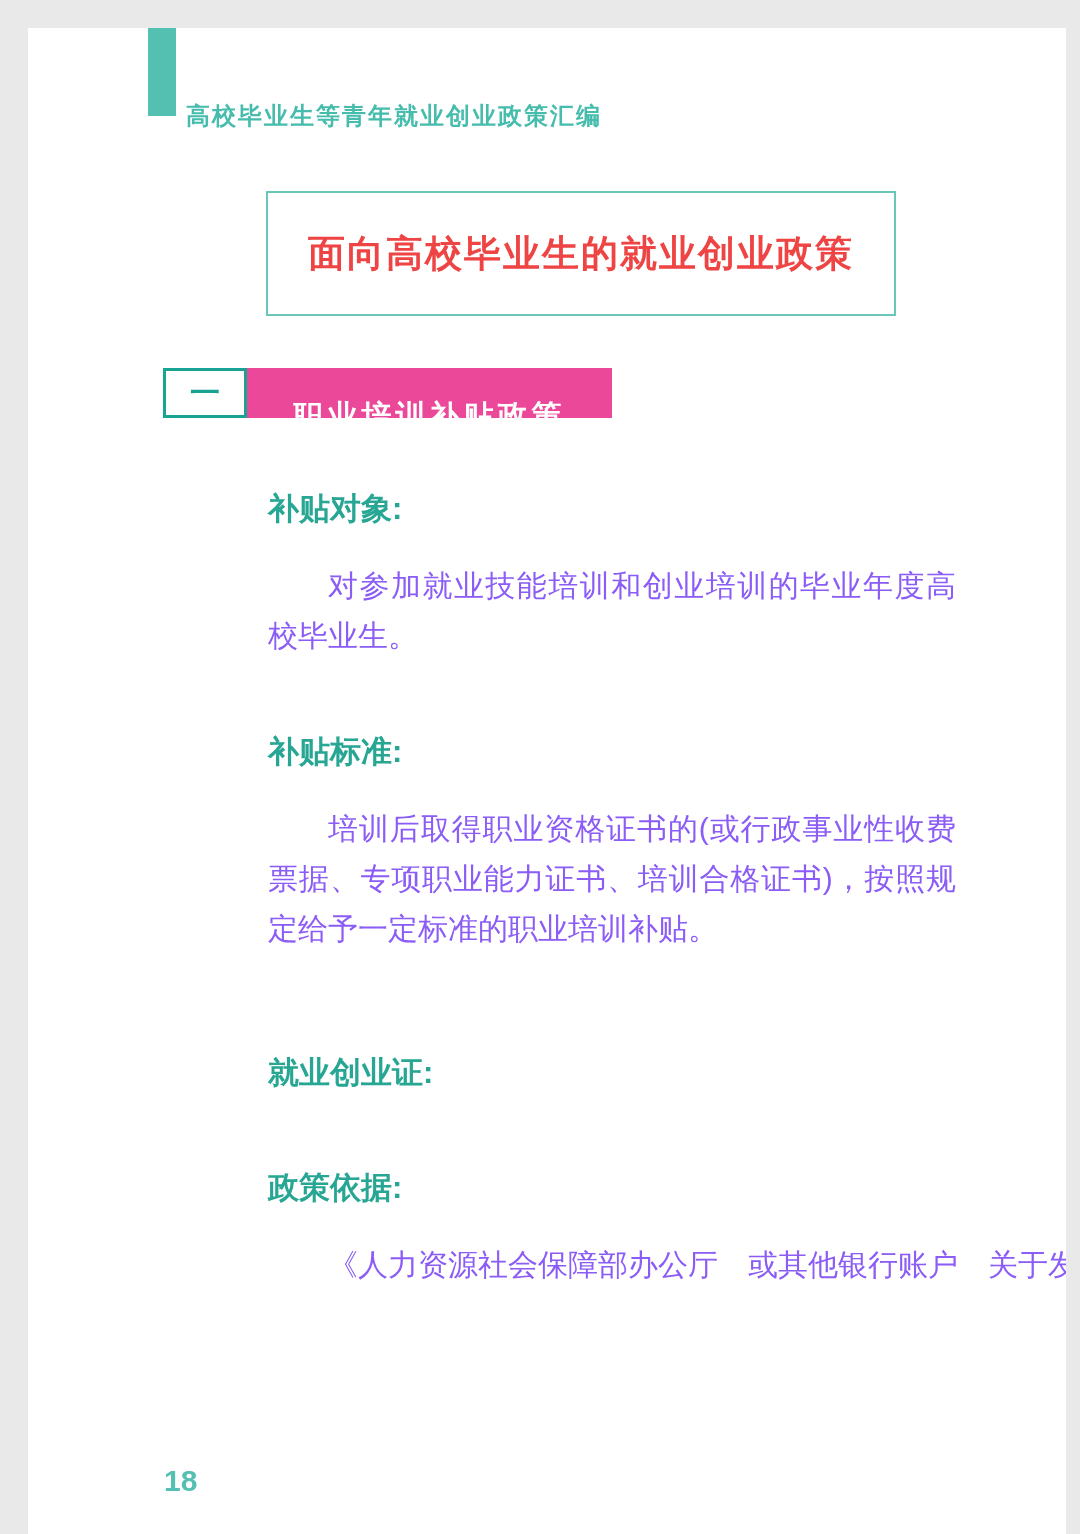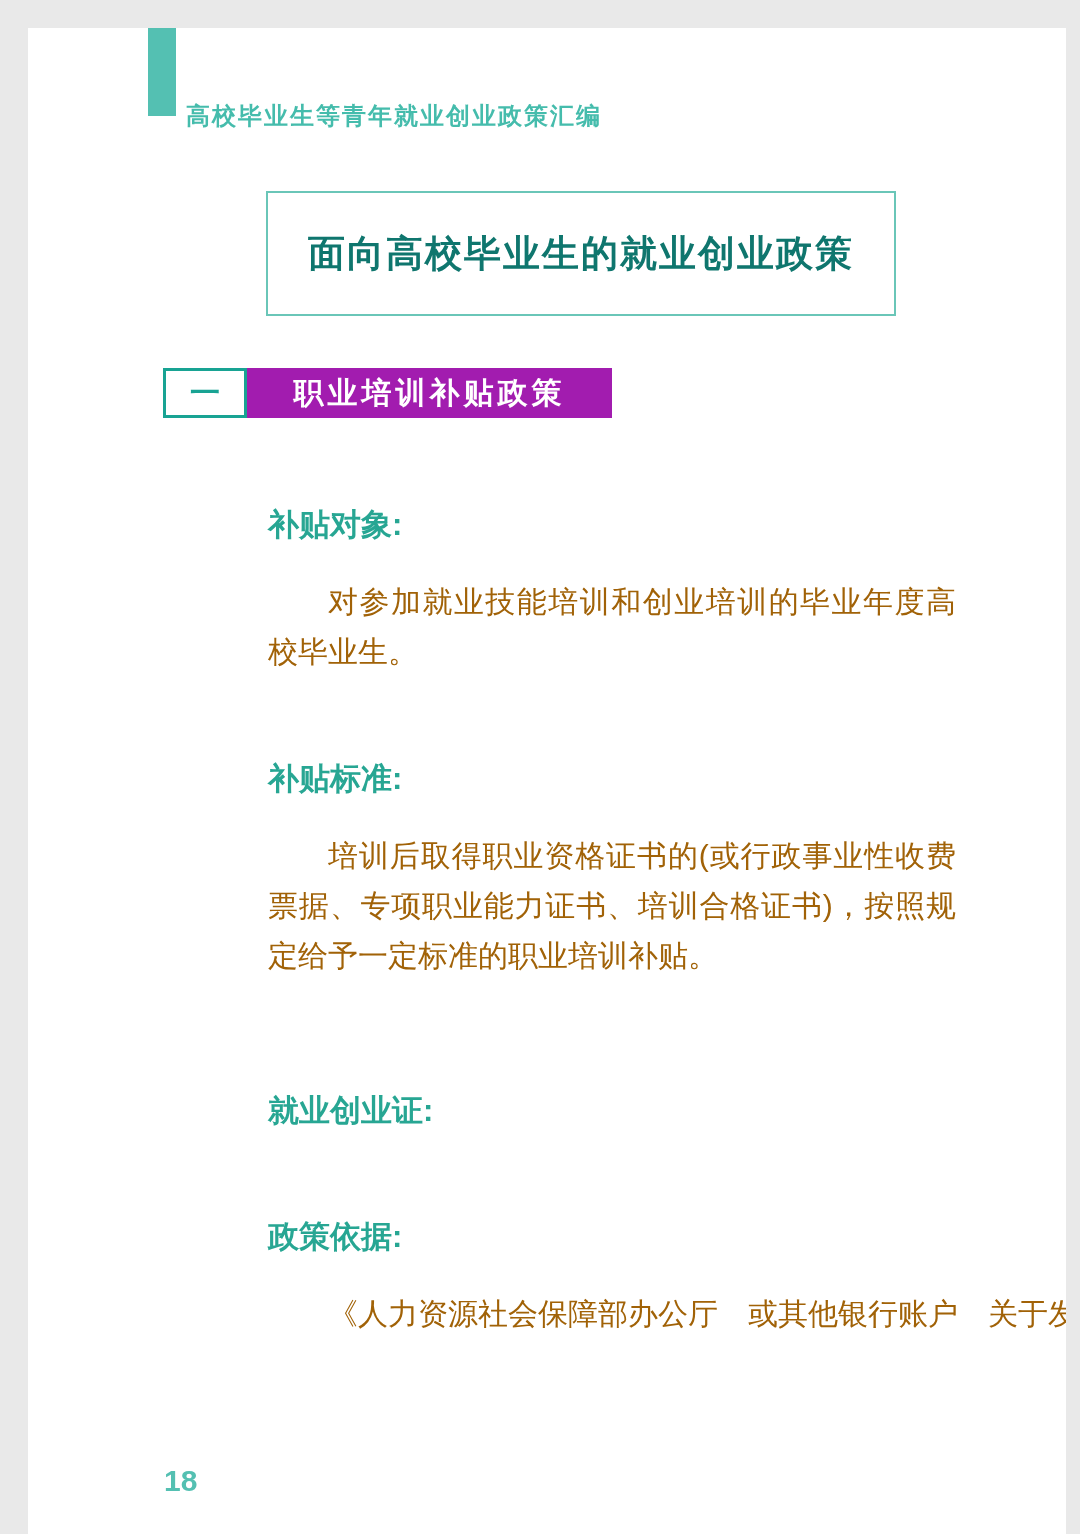--- a/index.html
+++ b/index.html
@@ -38,7 +38,7 @@
   .title-box .page-title {
     font-size:37px; font-weight:bold;
     letter-spacing:2px;
-    color:#0f766e;
+    color:#ef4444;
     white-space:nowrap;
   }
 

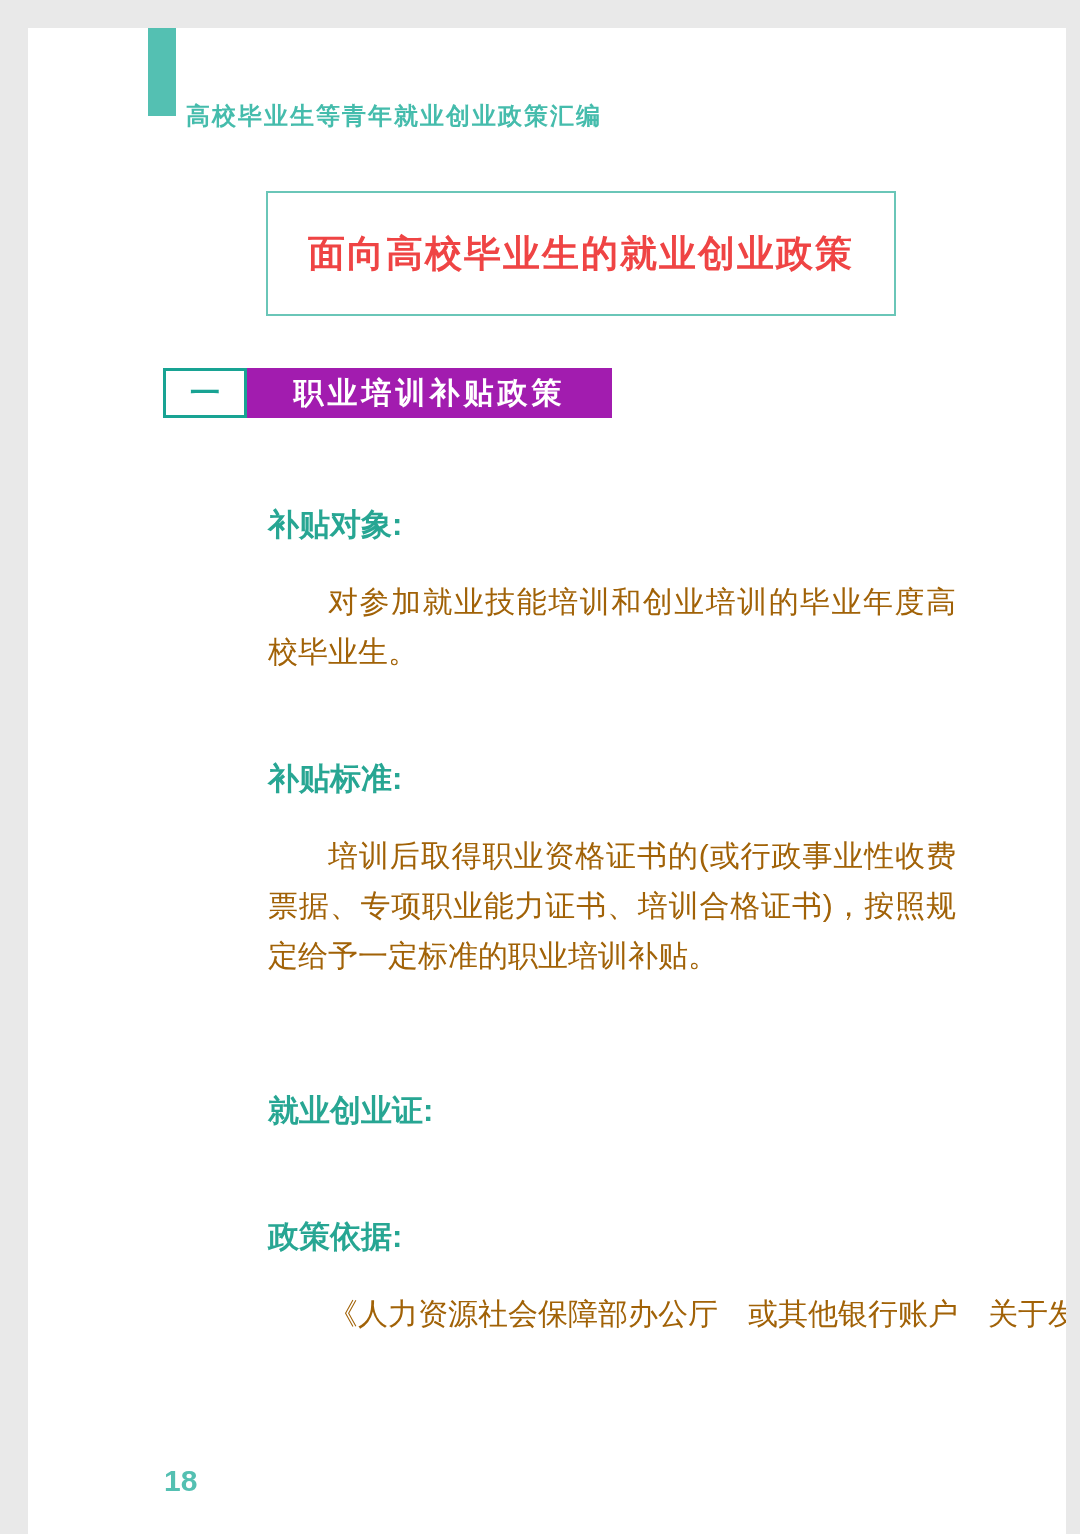--- a/index.html
+++ b/index.html
@@ -59,8 +59,8 @@
   }
   .section-title-bar {
     width:365px; height:50px;
-    background:#a21caf;
-    display:flex; align-items:center; justify-content:center;
+    background:#ec4899;
+    display:flex; align-items:flex-start; justify-content:center;
   }
   .section-title {
     font-size:30px; font-weight:bold; color:#ffffff;

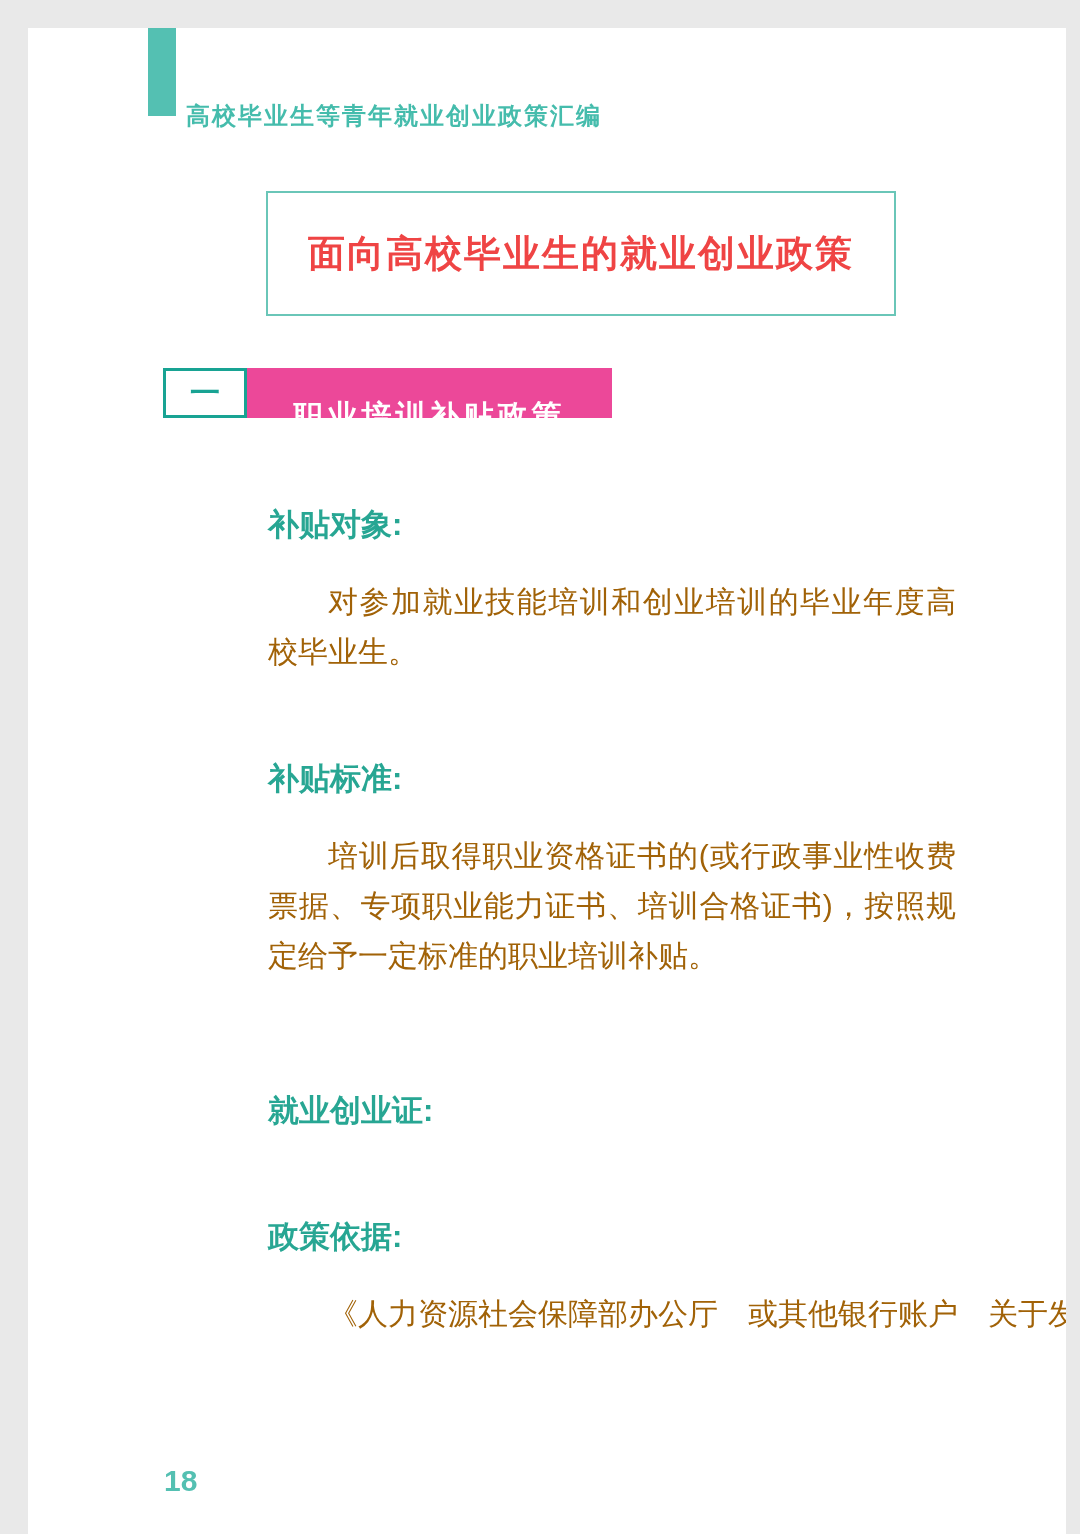--- a/index.html
+++ b/index.html
@@ -79,7 +79,7 @@
     line-height:48px;
     margin-top:22px;
   }
-  .content .sec:first-child h3 { margin-top:16px; }
+  .content .sec:first-child h3 { margin-top:0; }
   .content p {
     font-size:30px;
     line-height:50px;

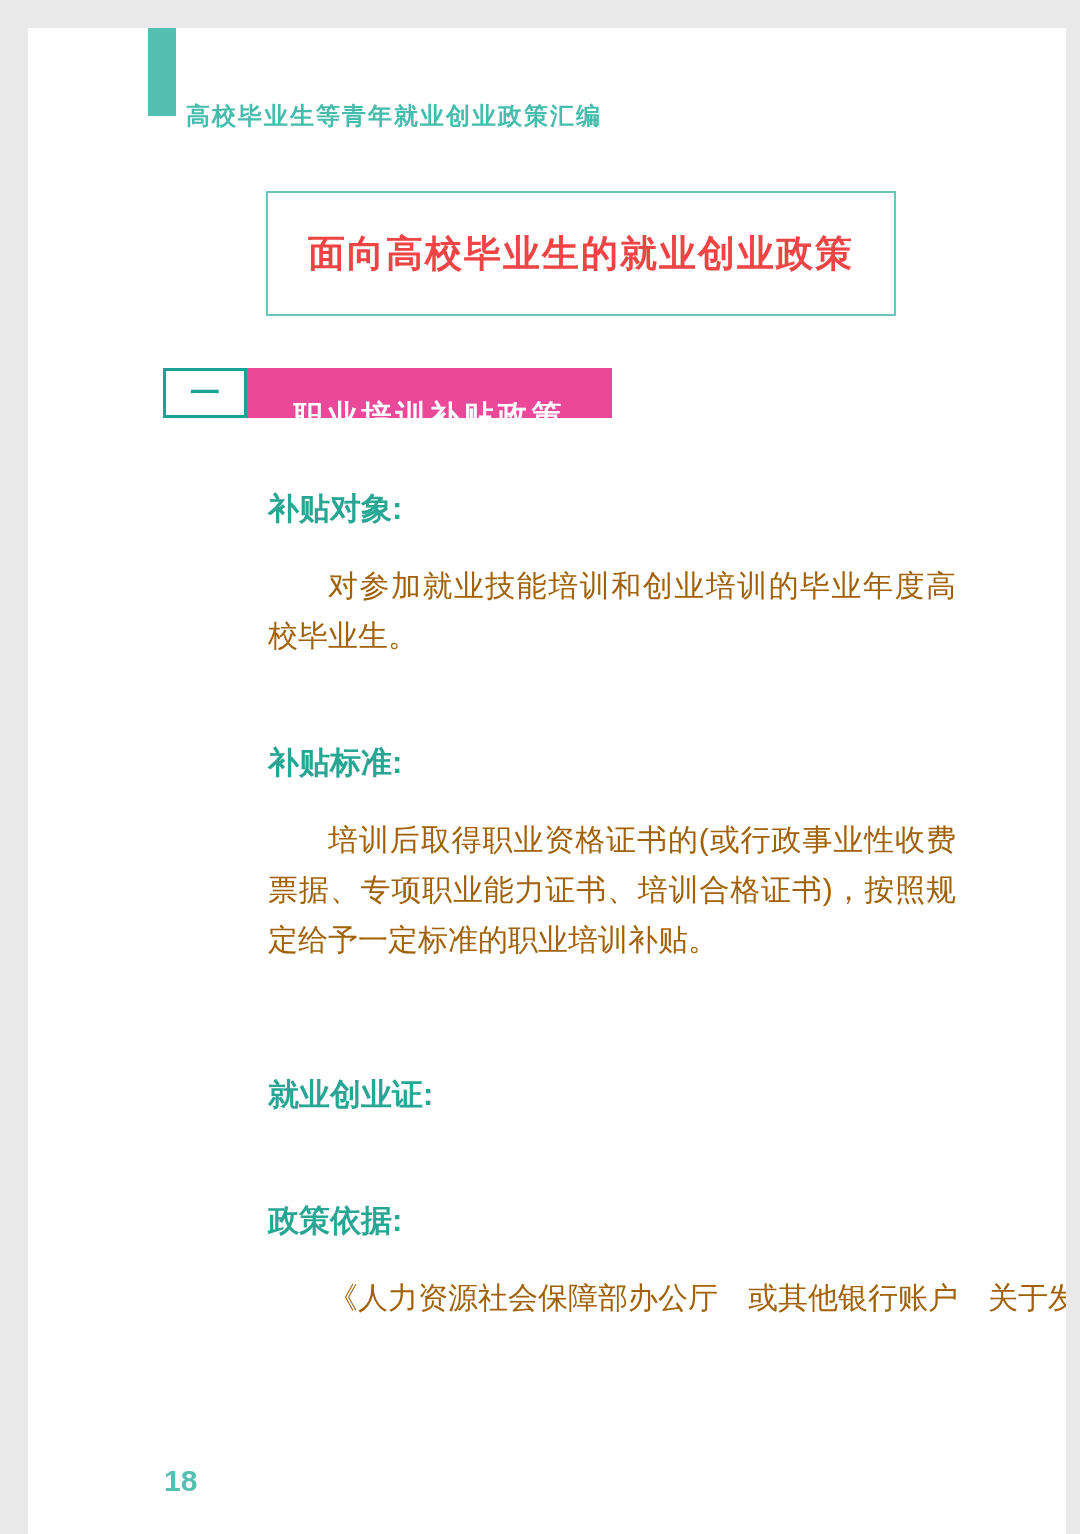--- a/index.html
+++ b/index.html
@@ -85,7 +85,7 @@
     line-height:50px;
     text-align:justify;
     text-indent:2em;
-    color:#a16207;
+    color:#8b5cf6;
   }
   .content .sec:last-child p { text-align:left; white-space:nowrap; }
 

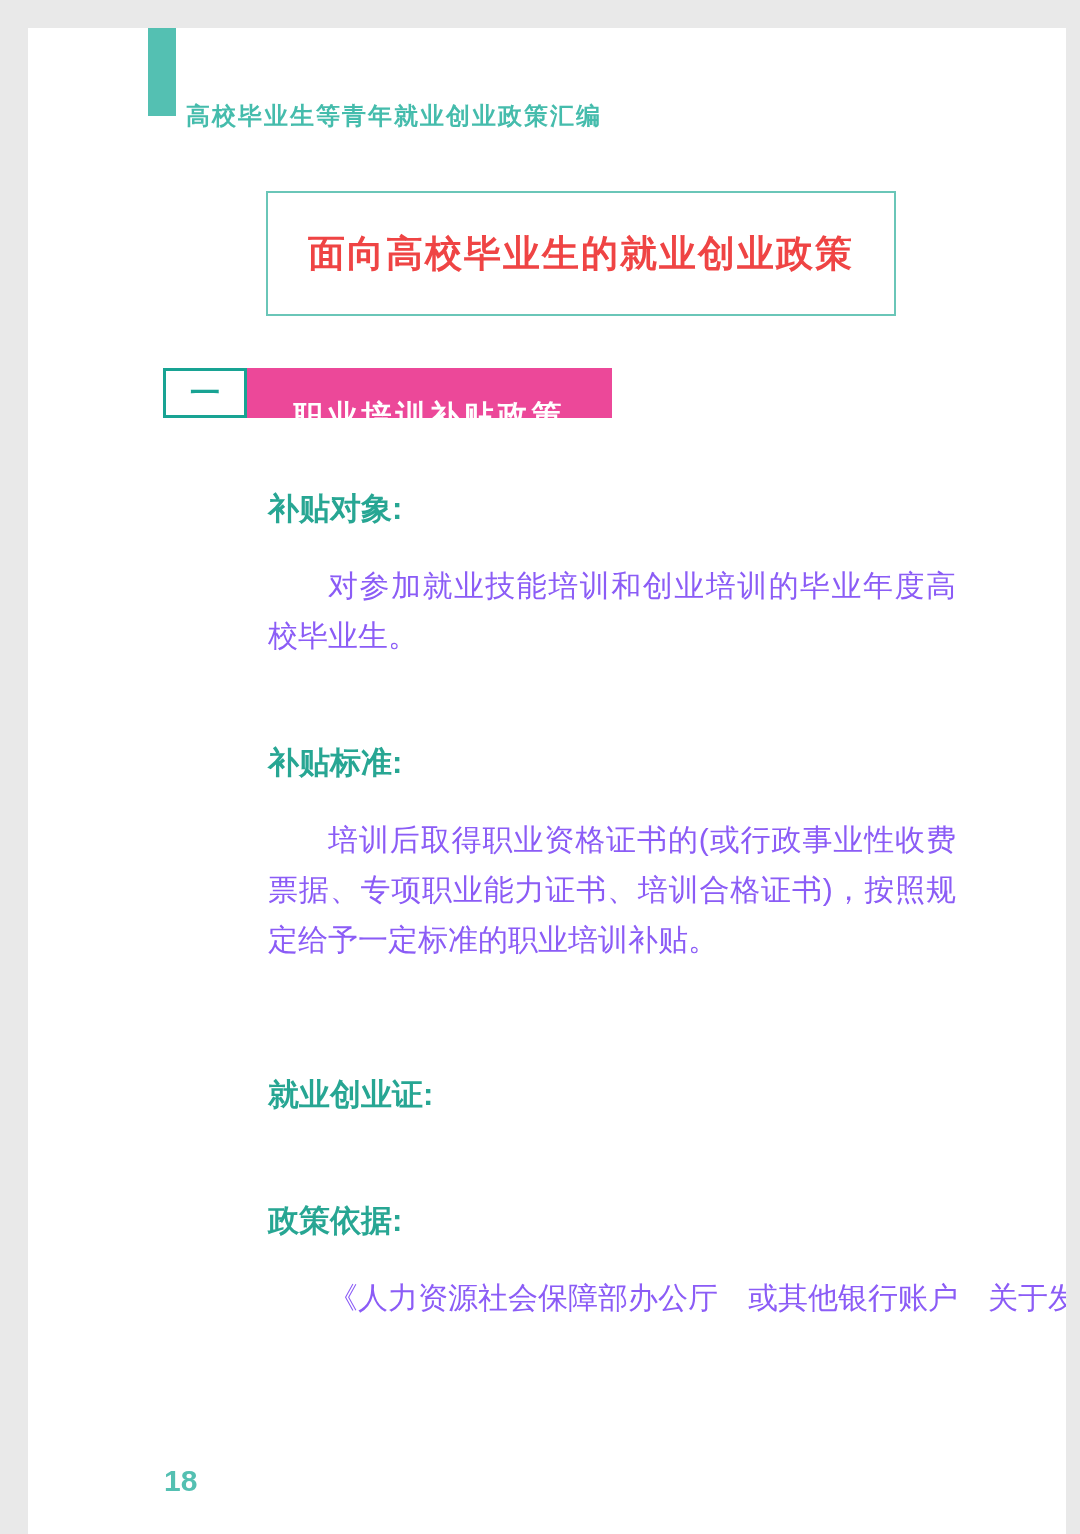--- a/index.html
+++ b/index.html
@@ -77,7 +77,7 @@
     font-size:31px; font-weight:bold;
     color:#27a693;
     line-height:48px;
-    margin-top:22px;
+    margin-top:11px;
   }
   .content .sec:first-child h3 { margin-top:0; }
   .content p {

